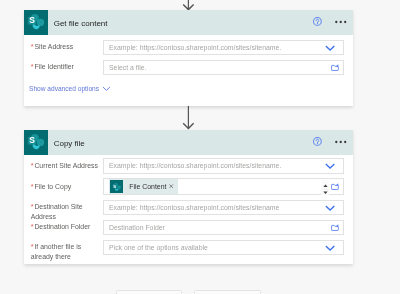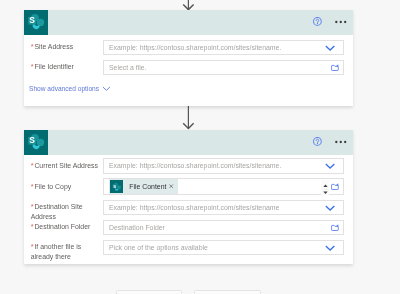--- a/index.html
+++ b/index.html
@@ -56,6 +56,7 @@
           <text x="8.05" y="13.3" font-size="8.5" font-weight="bold" text-anchor="middle" fill="#fff" font-family="Liberation Sans, sans-serif">S</text>
         </svg>
       </div>
+      <div class="card-title">Get file content</div>
       <span class="help-ic">
         <svg width="8.8" height="8.8" viewBox="0 0 10 10">
           <circle cx="5" cy="5" r="4.4" fill="none" stroke="#6284f0" stroke-width="1.15"></circle>

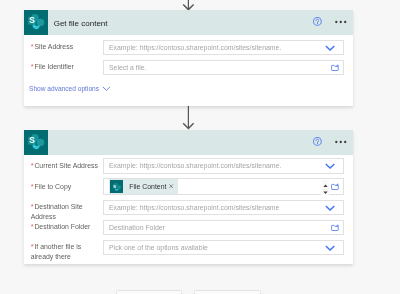--- a/index.html
+++ b/index.html
@@ -115,6 +115,7 @@
           <text x="8.05" y="13.3" font-size="8.5" font-weight="bold" text-anchor="middle" fill="#fff" font-family="Liberation Sans, sans-serif">S</text>
         </svg>
       </div>
+      <div class="card-title">Copy file</div>
       <span class="help-ic">
         <svg width="8.8" height="8.8" viewBox="0 0 10 10">
           <circle cx="5" cy="5" r="4.4" fill="none" stroke="#6284f0" stroke-width="1.15"></circle>

